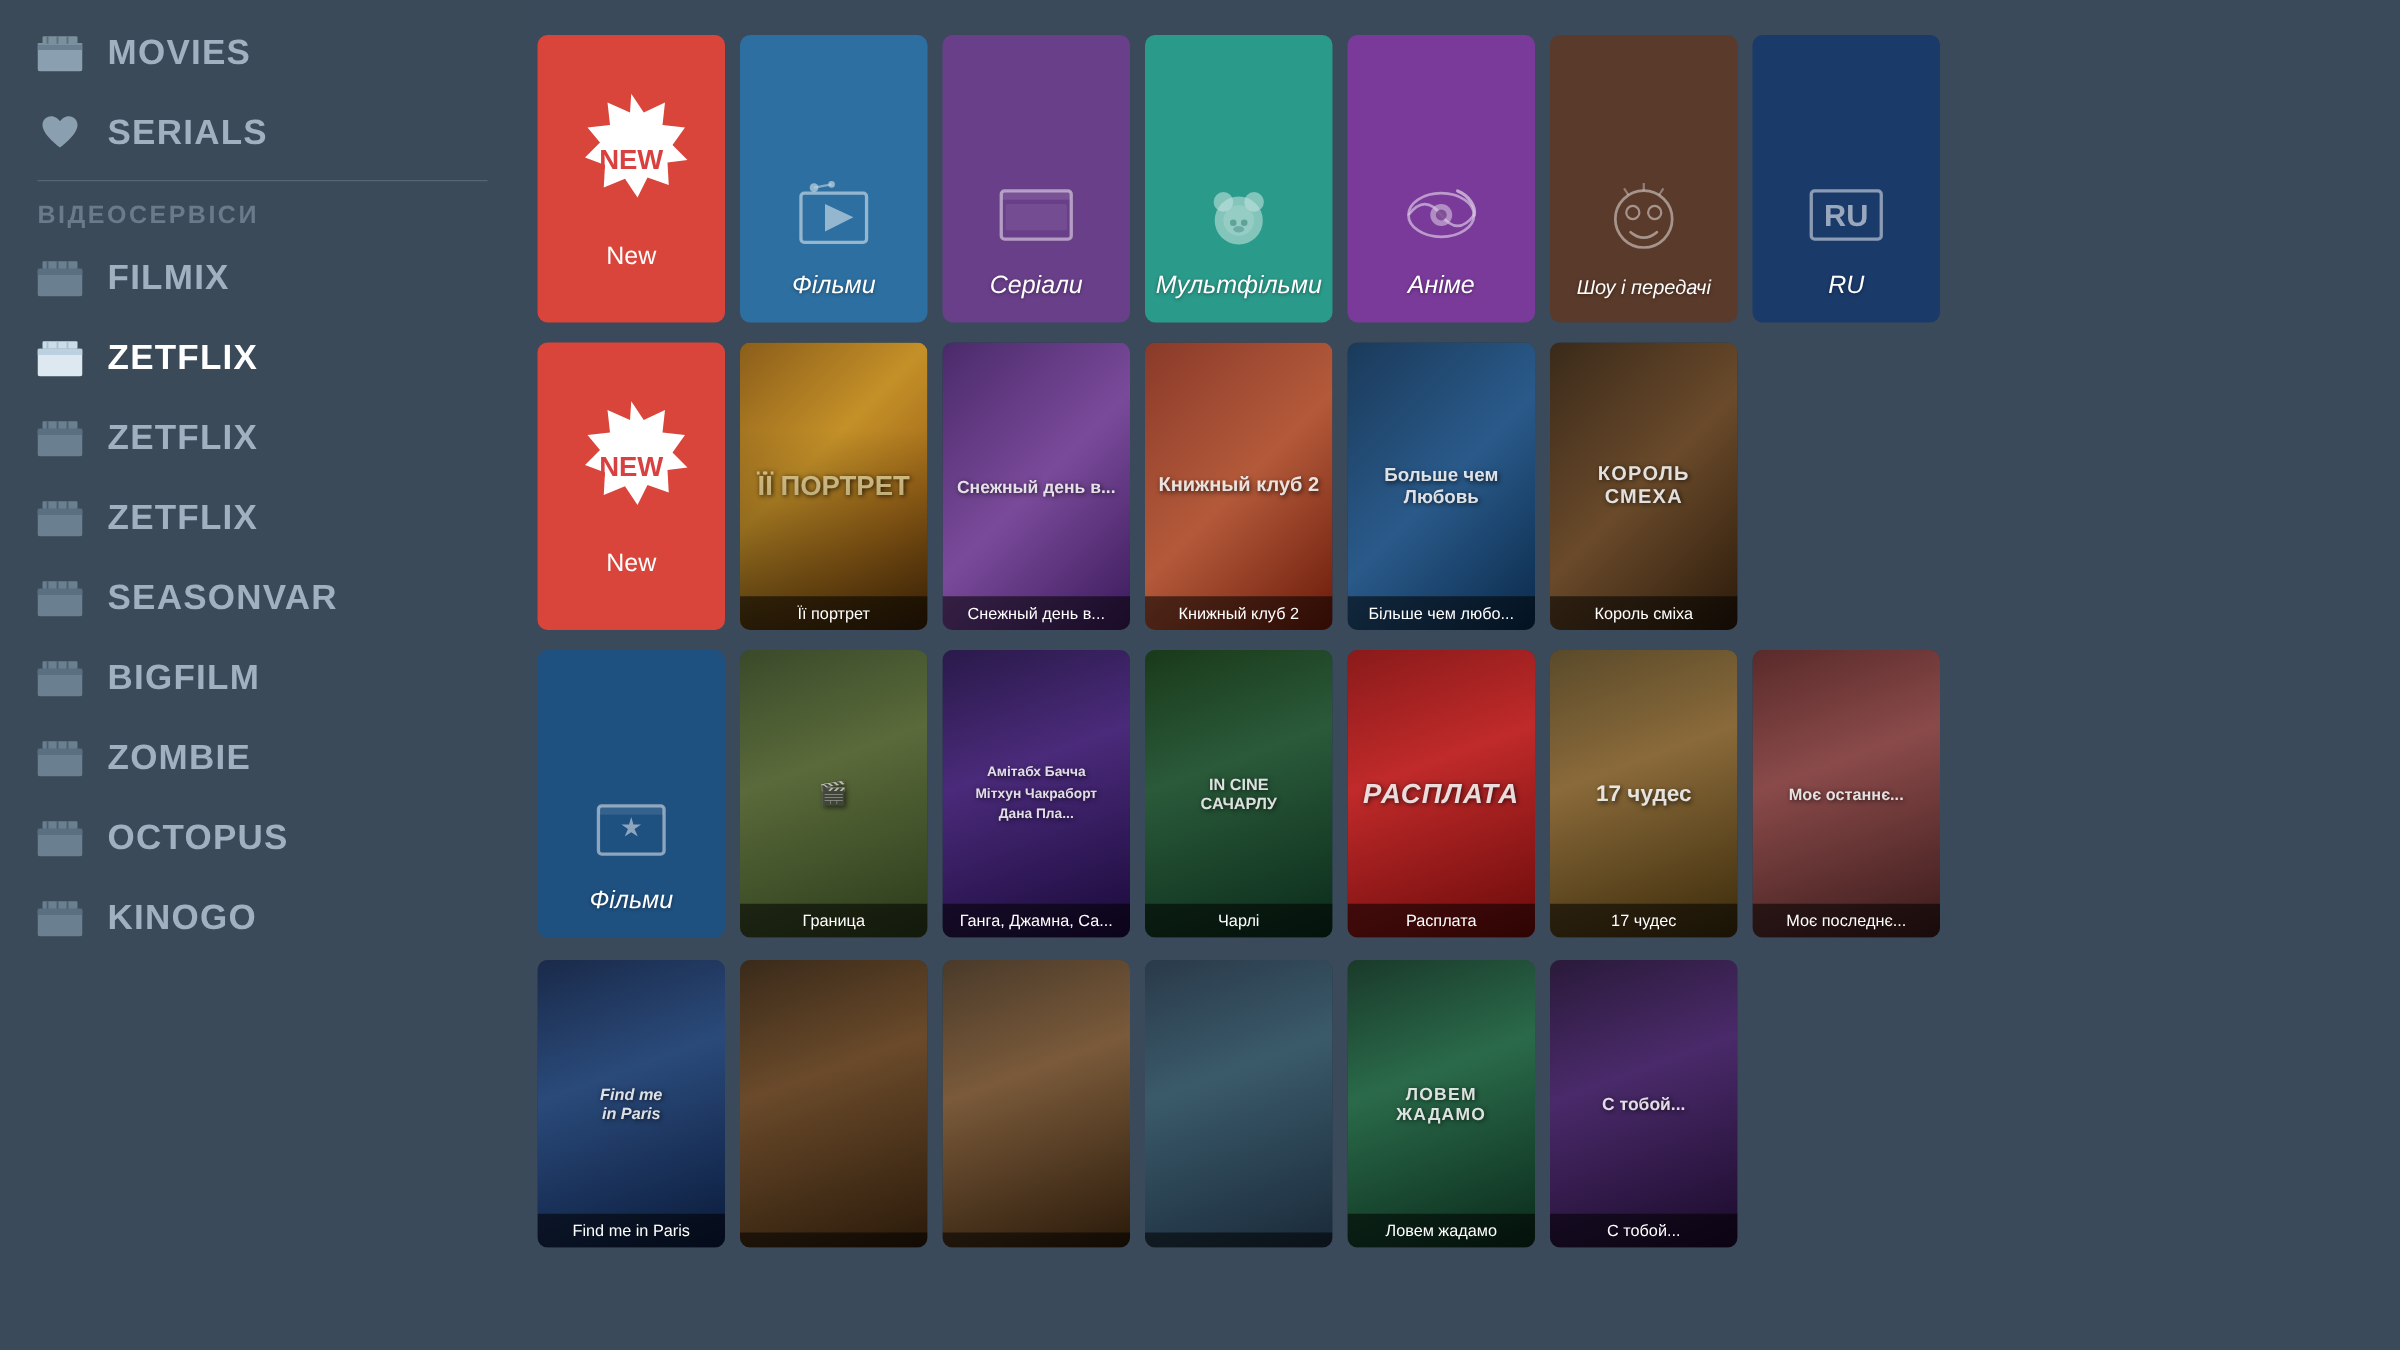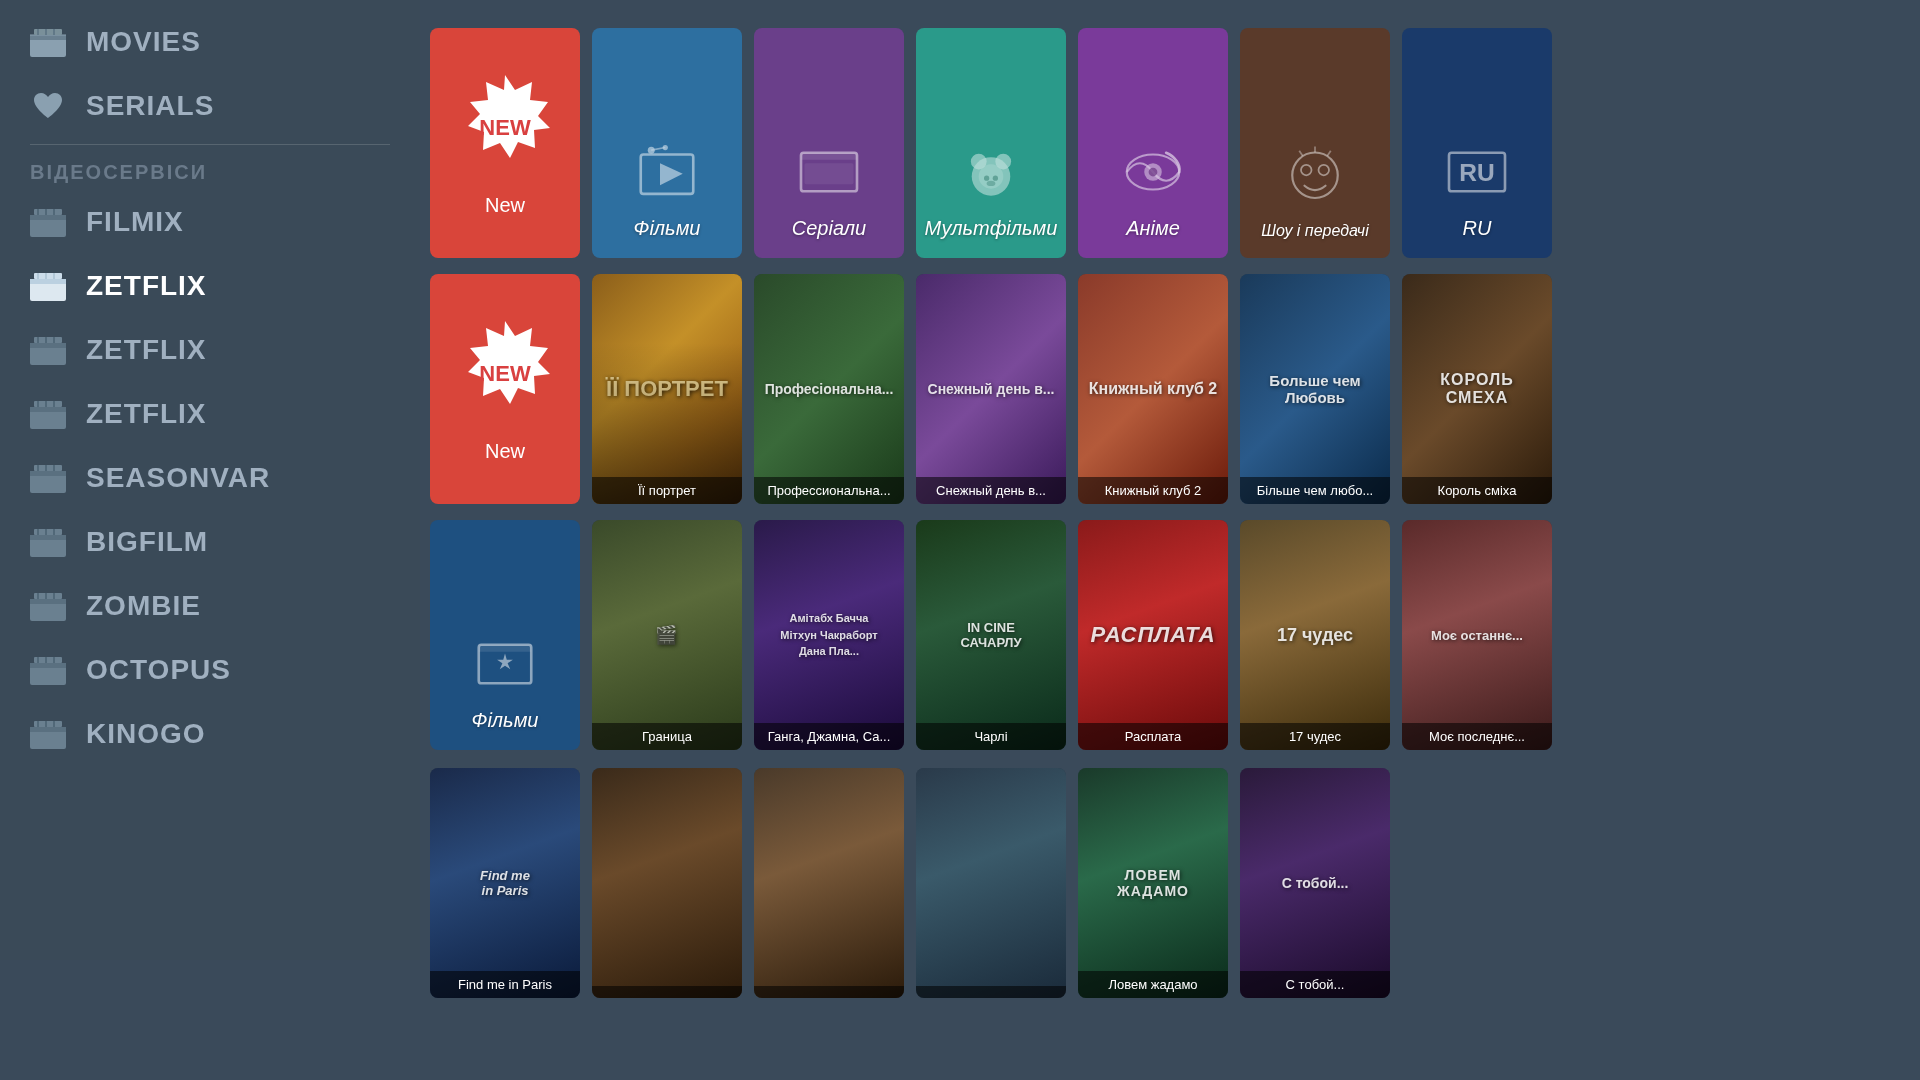--- a/index.html
+++ b/index.html
@@ -435,12 +435,6 @@
       <div class="movie-title-overlay">Її портрет</div>
     </div>
 
-    <div class="movie-tile">
-      <div class="movie-tile-inner" style="background: linear-gradient(135deg, #2a4a2a 0%, #3a6a3a 50%, #1a3a1a 100%)">
-        <div class="movie-content-text" style="font-size:14px">Професіональна...</div>
-      </div>
-      <div class="movie-title-overlay">Профессиональна...</div>
-    </div>
 
     <div class="movie-tile">
       <div class="movie-tile-inner" style="background: linear-gradient(135deg, #4a2a6a 0%, #7a4a9a 50%, #3a1a5a 100%)">

